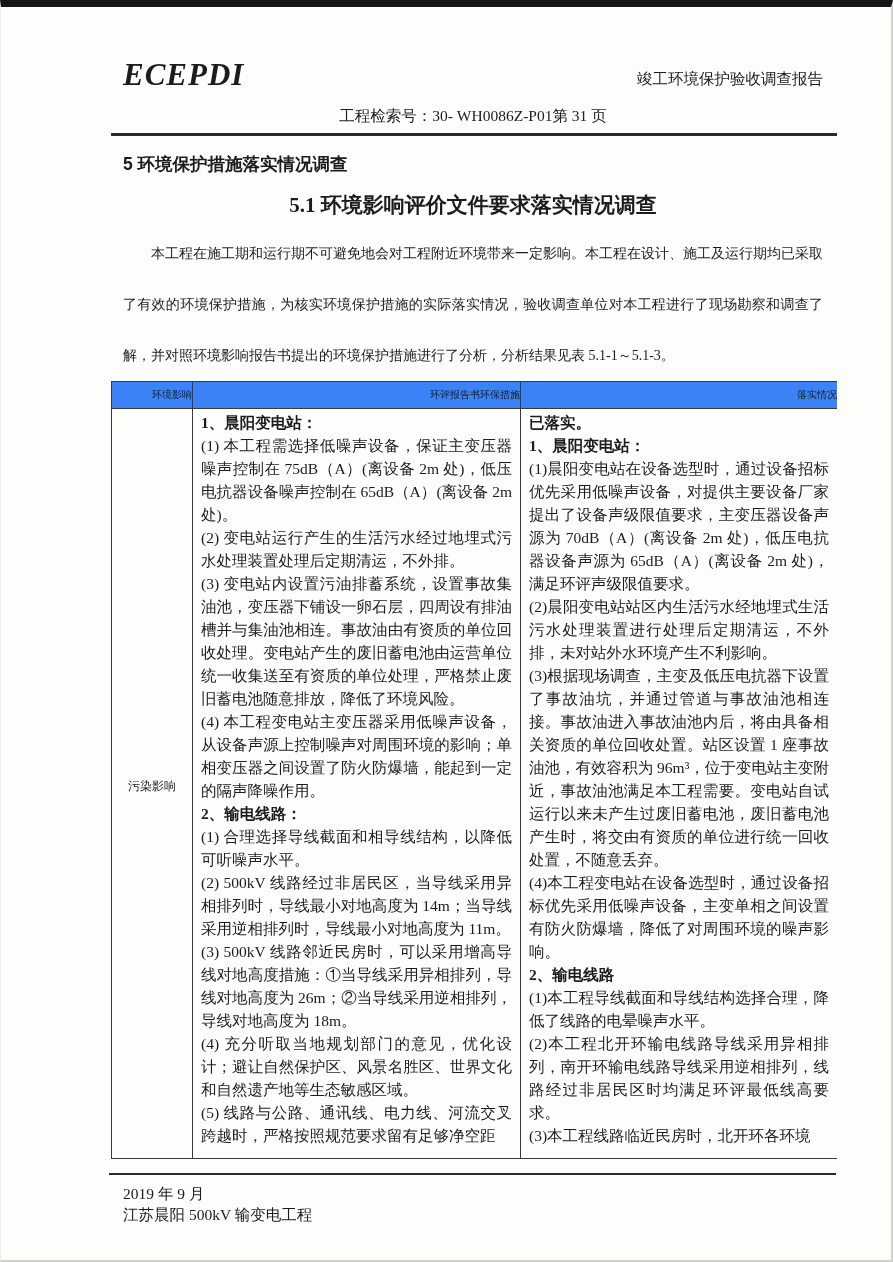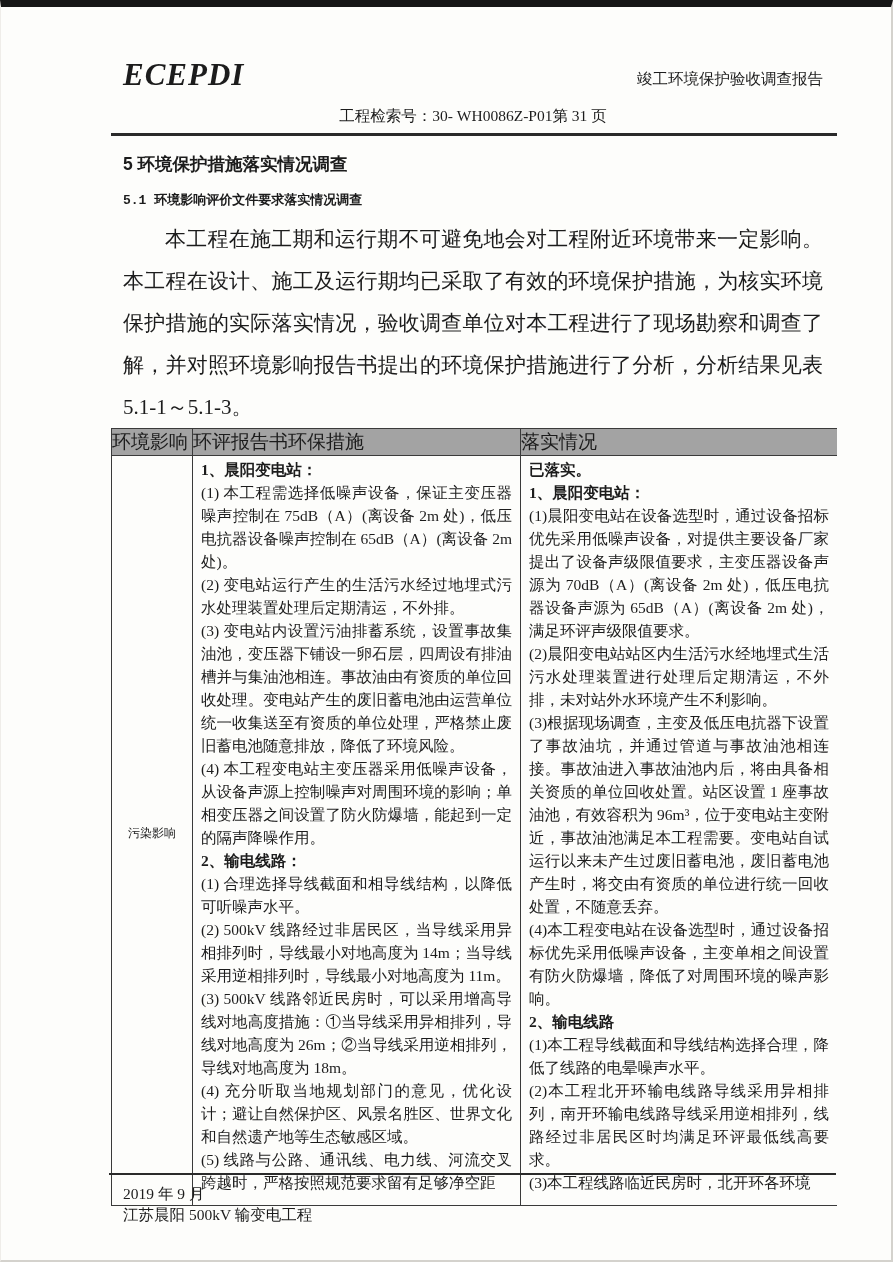--- a/index.html
+++ b/index.html
@@ -32,8 +32,8 @@
   
   .h1 { font-family:"Liberation Sans","DejaVu Sans",sans-serif; font-weight:bold;
         font-size:17.5px; margin:16px 14px 8px 12px; }
-  .h2 { font-family:Liberation Mono, monospace; font-weight:bold;
-        font-size:13px; margin:15px 14px 0 12px; }
+  .h2 { font-family:Liberation Serif, serif; font-weight:bold;
+        font-size:21px; margin:15px 14px 0 12px;text-align:center; }
   .para { font-size:21px; line-height:42px; text-align:justify; text-indent:2em;
           margin:9px 14px 0 12px; }
   .tbl-title { font-family:"Liberation Sans","DejaVu Sans",sans-serif; font-weight:bold;

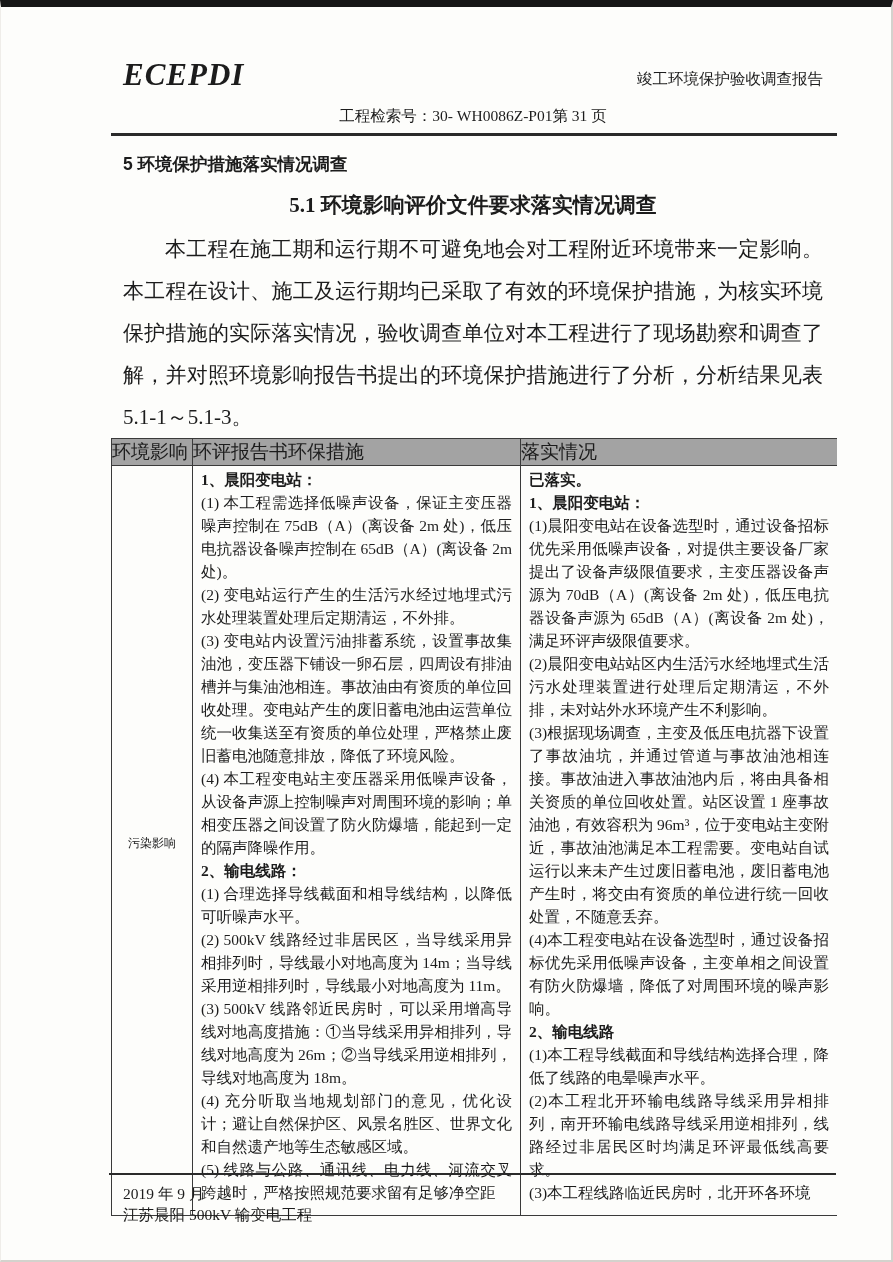--- a/index.html
+++ b/index.html
@@ -34,7 +34,7 @@
         font-size:17.5px; margin:16px 14px 8px 12px; }
   .h2 { font-family:Liberation Serif, serif; font-weight:bold;
         font-size:21px; margin:15px 14px 0 12px;text-align:center; }
-  .para { font-size:21px; line-height:42px; text-align:justify; text-indent:2em;
+  .para { font-size:14px; line-height:51px; text-align:justify; text-indent:2em;
           margin:9px 14px 0 12px; }
   .tbl-title { font-family:"Liberation Sans","DejaVu Sans",sans-serif; font-weight:bold;
                font-size:16.5px; text-align:center; margin:9px 0 6px 0; }

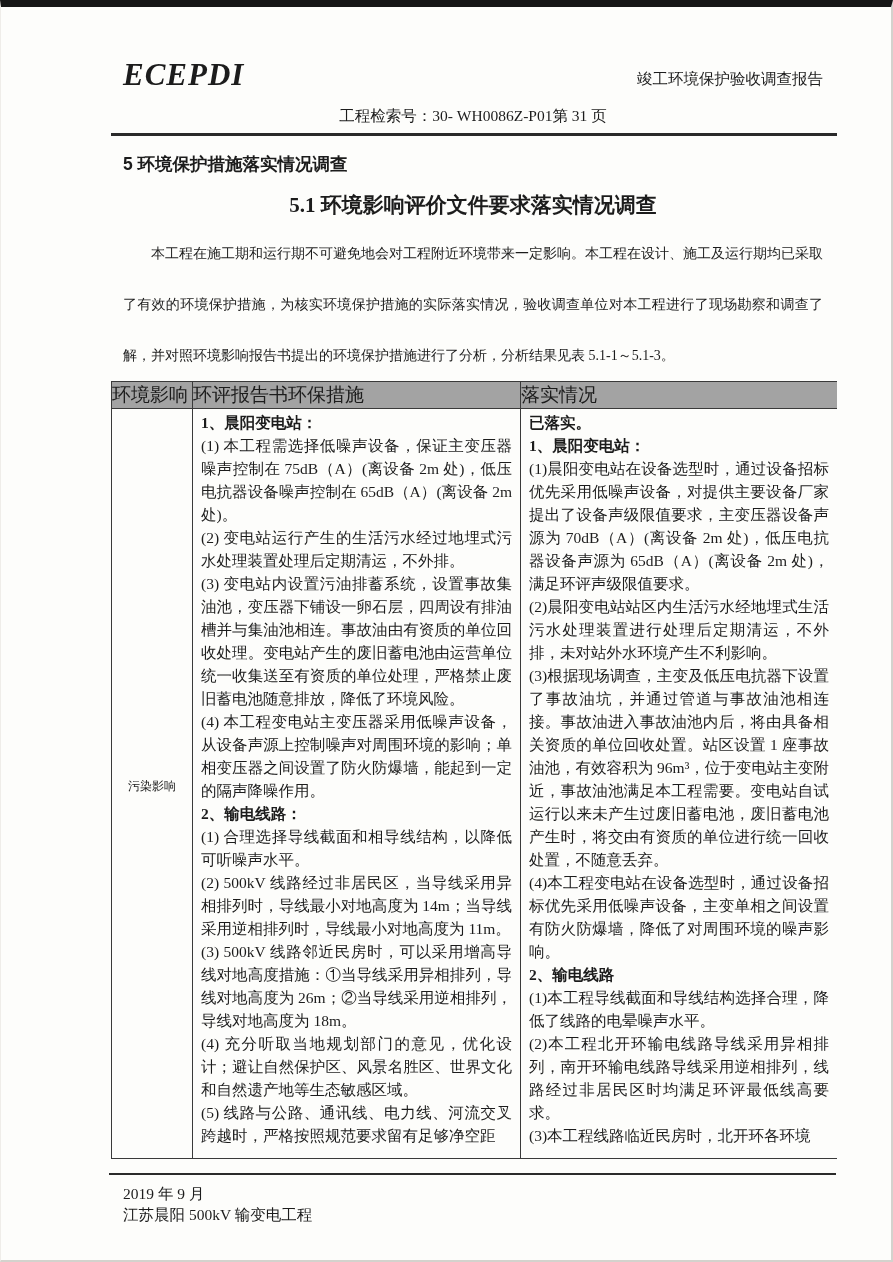--- a/index.html
+++ b/index.html
@@ -43,8 +43,8 @@
   .tbl-clip { height:777px; overflow:hidden; border-bottom:1.5px solid #3a3a3a; }
   table { width:726px; border-collapse:collapse; table-layout:fixed; font-size:15.5px; }
   th, td { border:1.5px solid #3a3a3a; }
-  th { font-weight:normal; font-size:19px; height:26px; text-align:left;
-       padding:0; background:#a3a3a3; }
+  th { font-weight:normal; font-size:10px; height:26px; text-align:right;
+       padding:0; background:#3b82f6; }
   col.c1 { width:81px; } col.c2 { width:328px; } col.c3 { width:317px; }
   td.impact { text-align:center; vertical-align:middle; font-size:12px; }
   td.cellbody { vertical-align:top; padding:2px 8px 16px 8px; line-height:23px;

